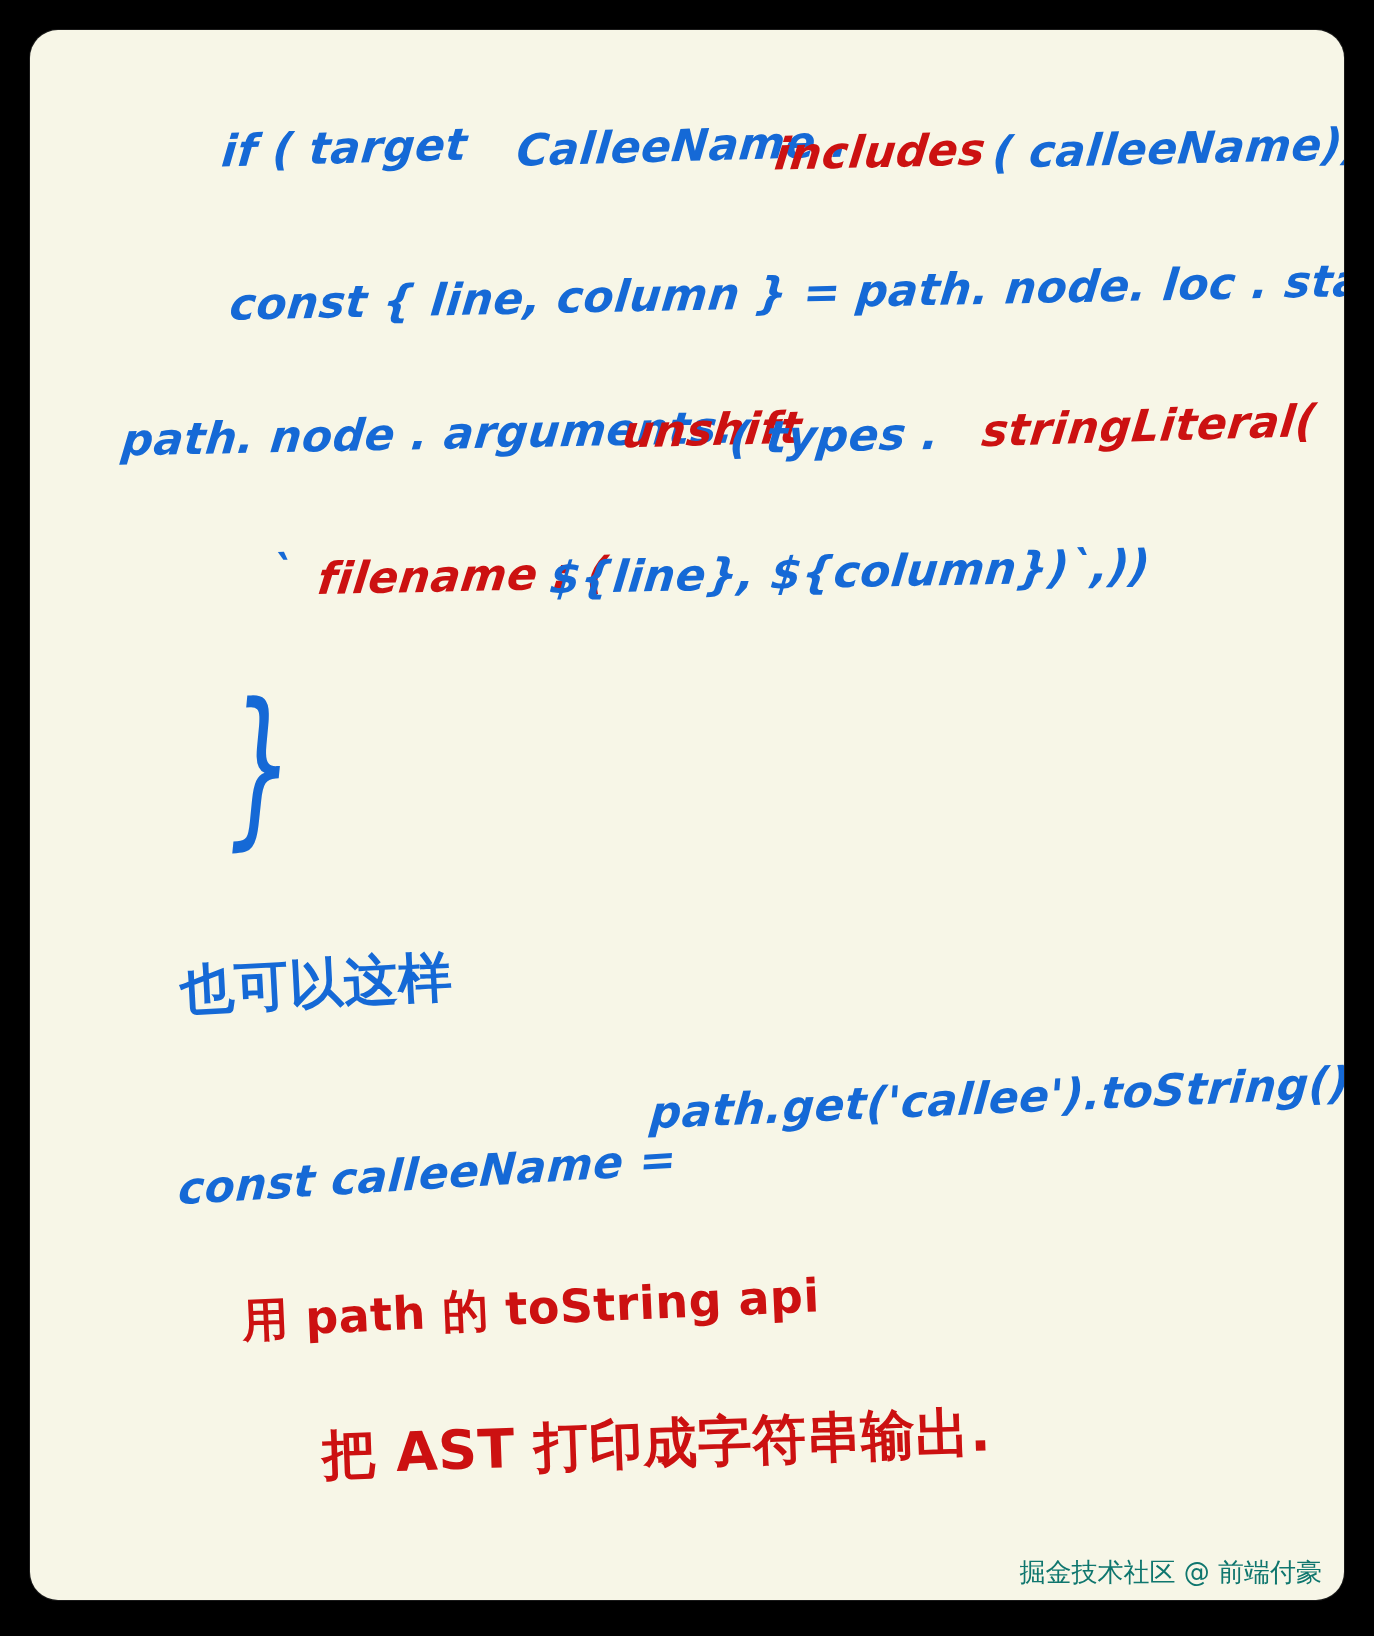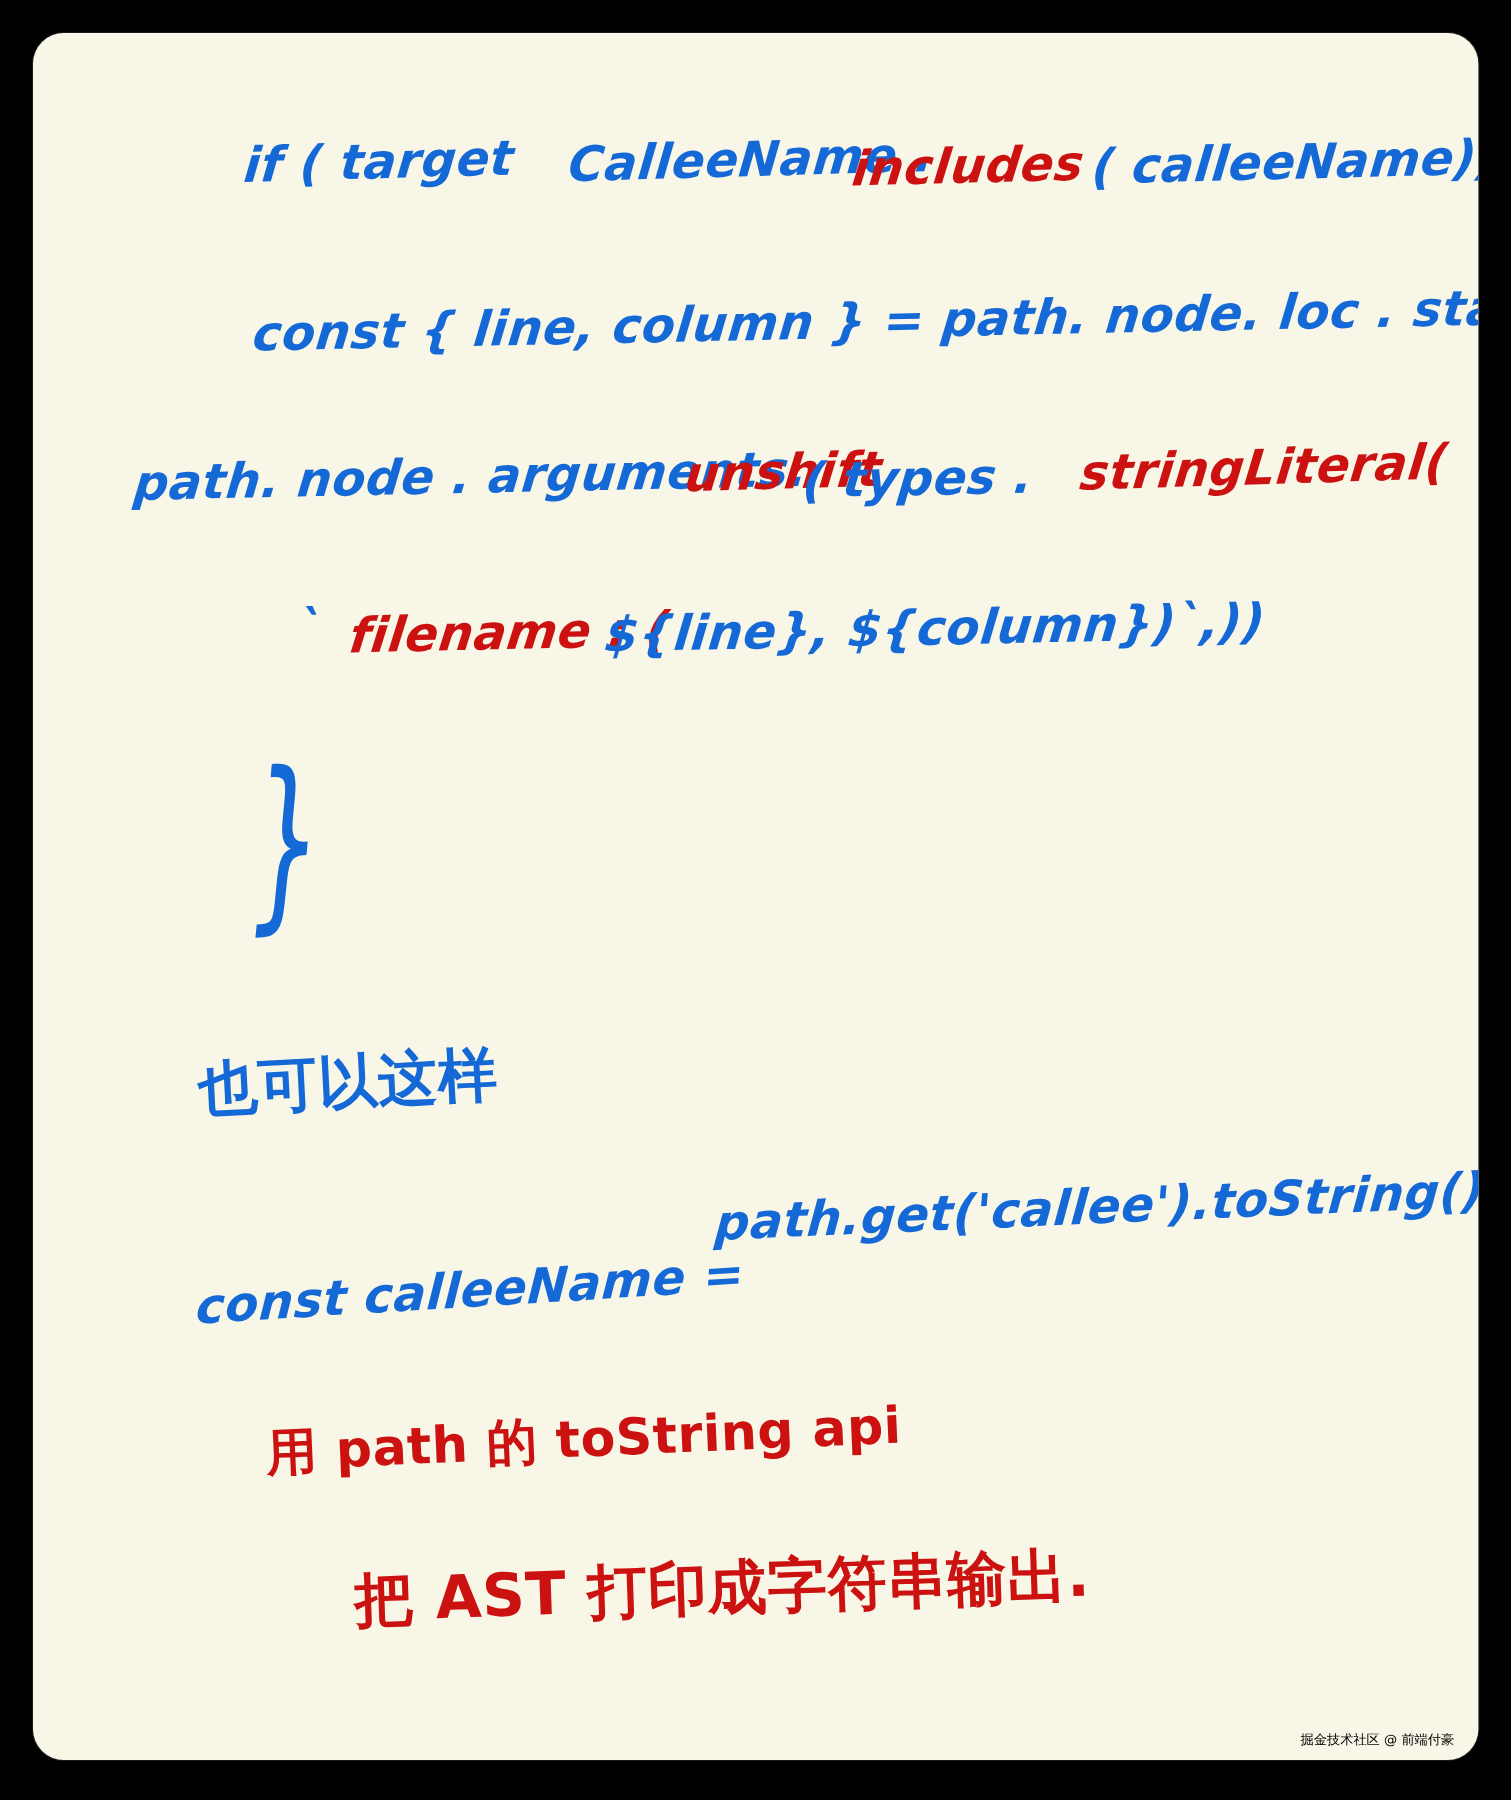--- a/index.html
+++ b/index.html
@@ -67,8 +67,8 @@
     position: absolute;
     right: 22px;
     bottom: 10px;
-    font-size: 12px;
-    color: #000000;
+    font-size: 26px;
+    color: #0f766e;
     font-family: "DejaVu Sans", sans-serif;
   }
 </style>

